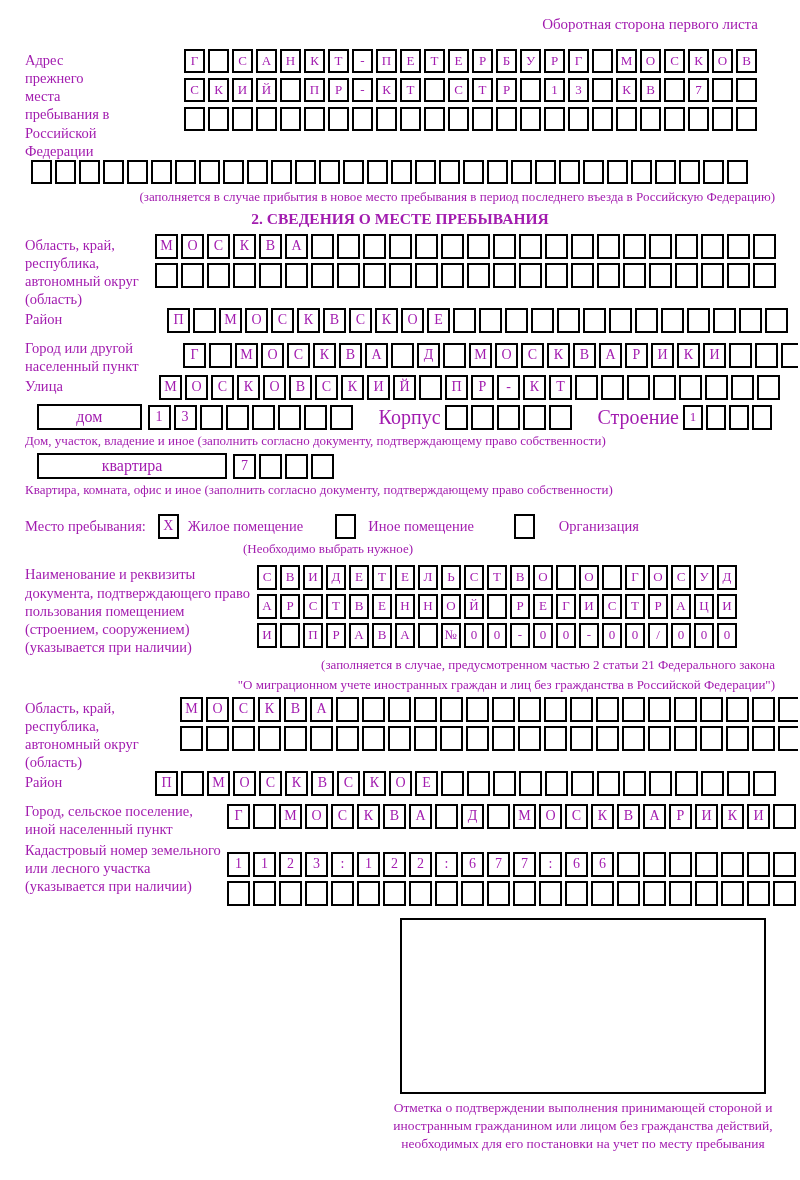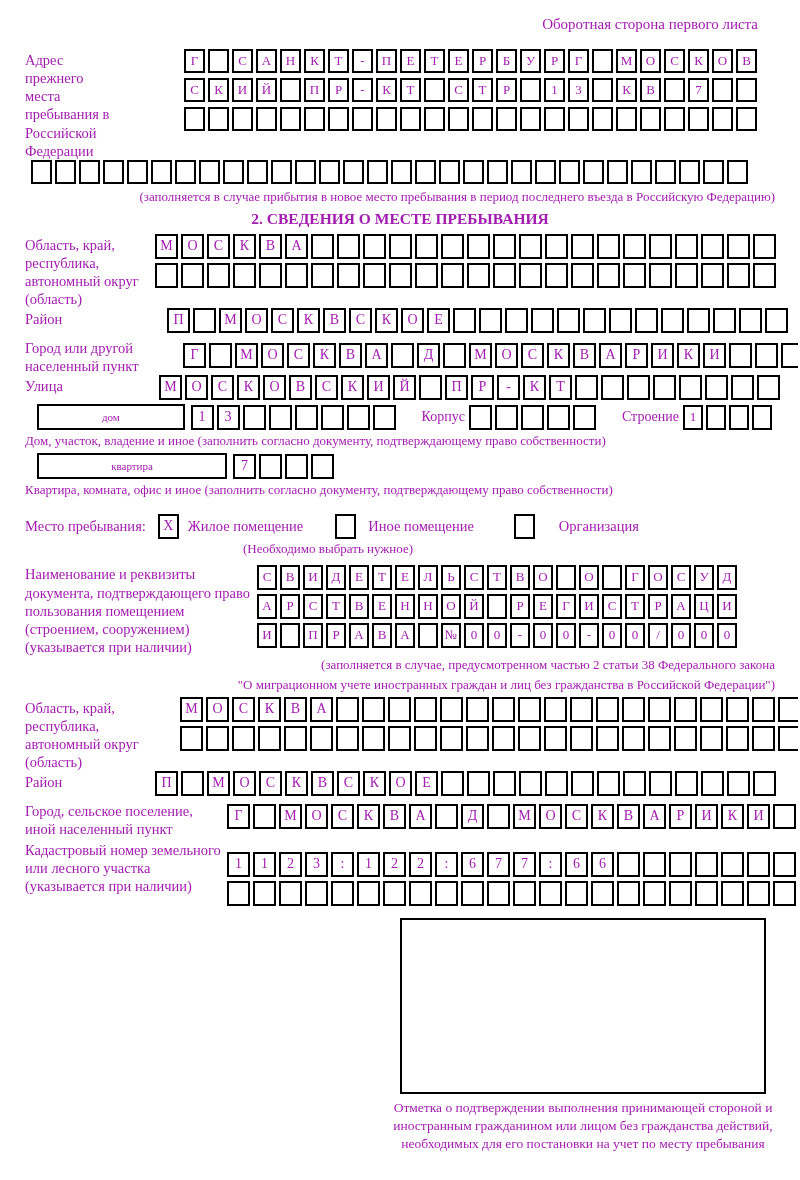--- a/index.html
+++ b/index.html
@@ -53,7 +53,7 @@
   .wide-field{
     display:inline-flex;align-items:center;justify-content:center;
     box-sizing:border-box;border:2px solid #000;height:26px;
-    font-size:11px;vertical-align:top;
+    font-size:16px;vertical-align:top;
   }
   .inline-row{white-space:nowrap;margin-bottom:3px;display:flex;align-items:center;}
   .inline-label{font-size:14px;margin-left:23px;}

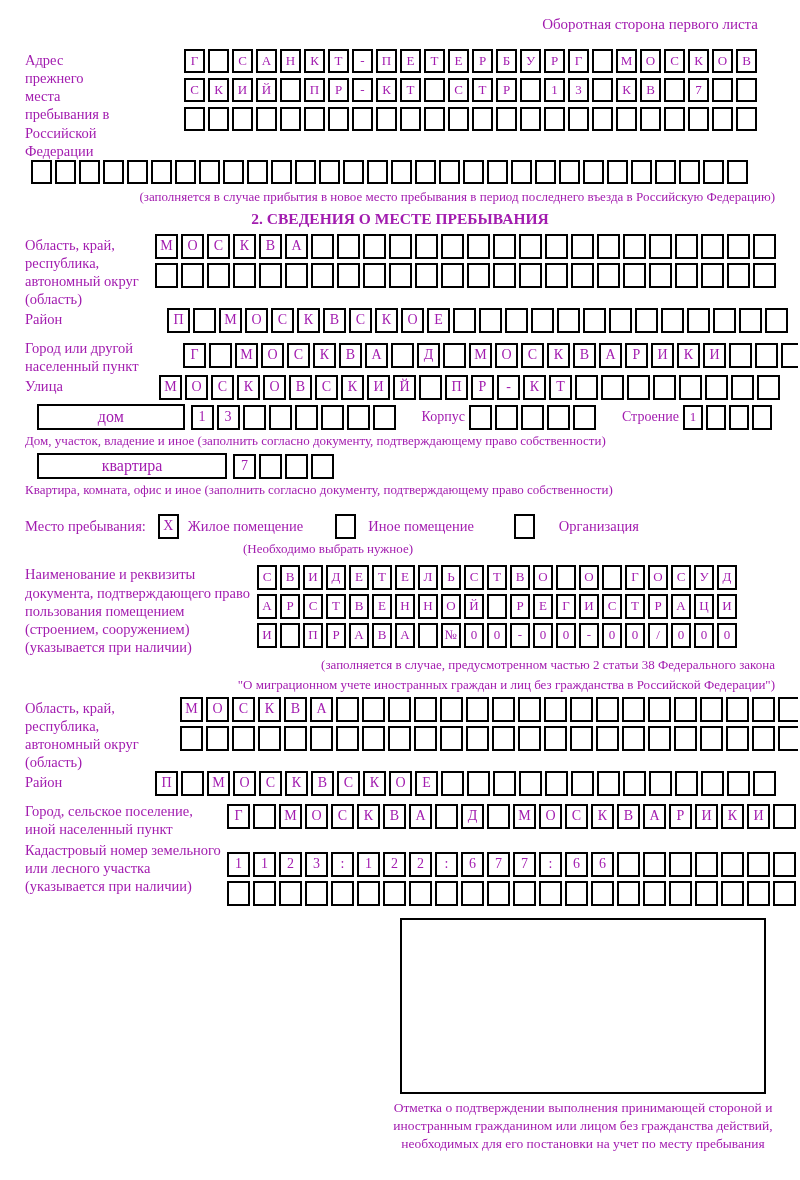--- a/index.html
+++ b/index.html
@@ -56,7 +56,7 @@
     font-size:16px;vertical-align:top;
   }
   .inline-row{white-space:nowrap;margin-bottom:3px;display:flex;align-items:center;}
-  .inline-label{font-size:14px;margin-left:23px;}
+  .inline-label{font-size:20px;margin-left:23px;}
   .caption{font-size:13px;margin:0 0 4px 0;}
   .cbox{
     display:inline-block;box-sizing:border-box;border:2px solid #000;

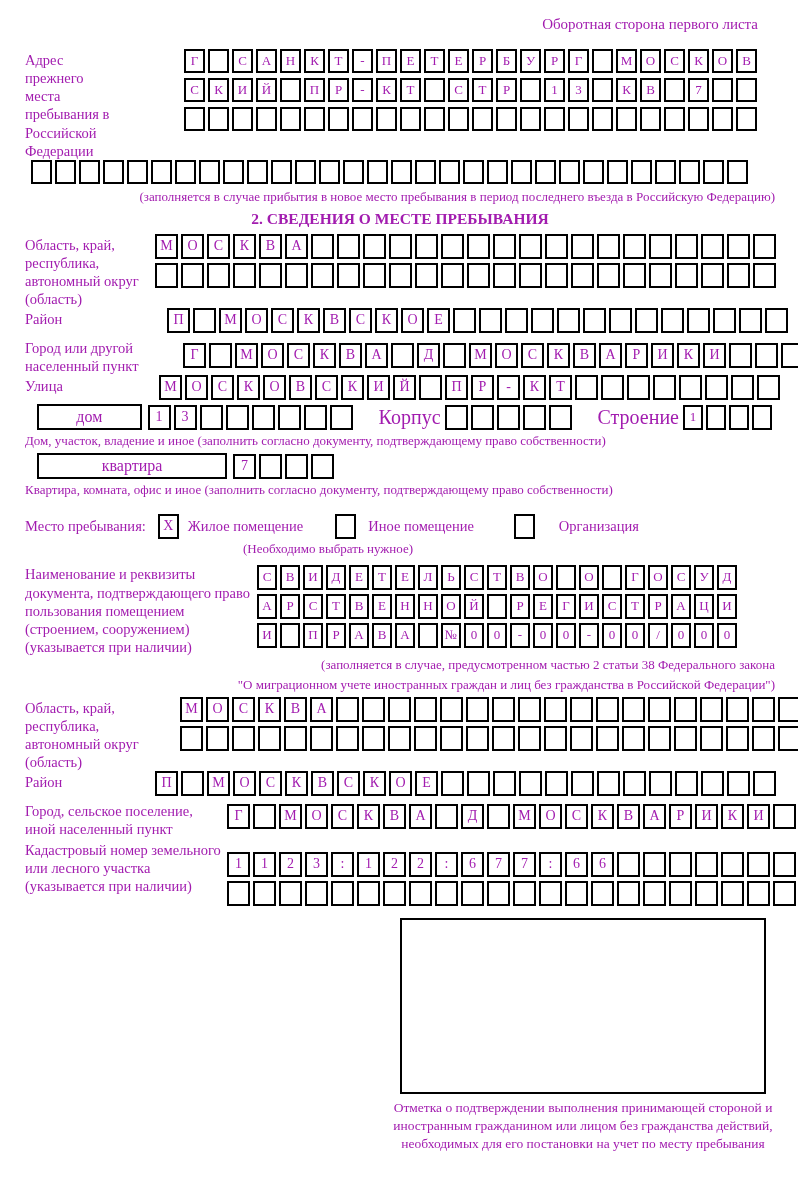--- a/index.html
+++ b/index.html
@@ -158,7 +158,7 @@
     </div>
   </div>
 
-  <div class="note">(заполняется в случае, предусмотренном частью 2 статьи 38 Федерального закона</div>
+  <div class="note">(заполняется в случае, предусмотренном частью 2 статьи 21 Федерального закона</div>
   <div class="note">"О миграционном учете иностранных граждан и лиц без гражданства в Российской Федерации")</div>
 
   <div class="frow">

